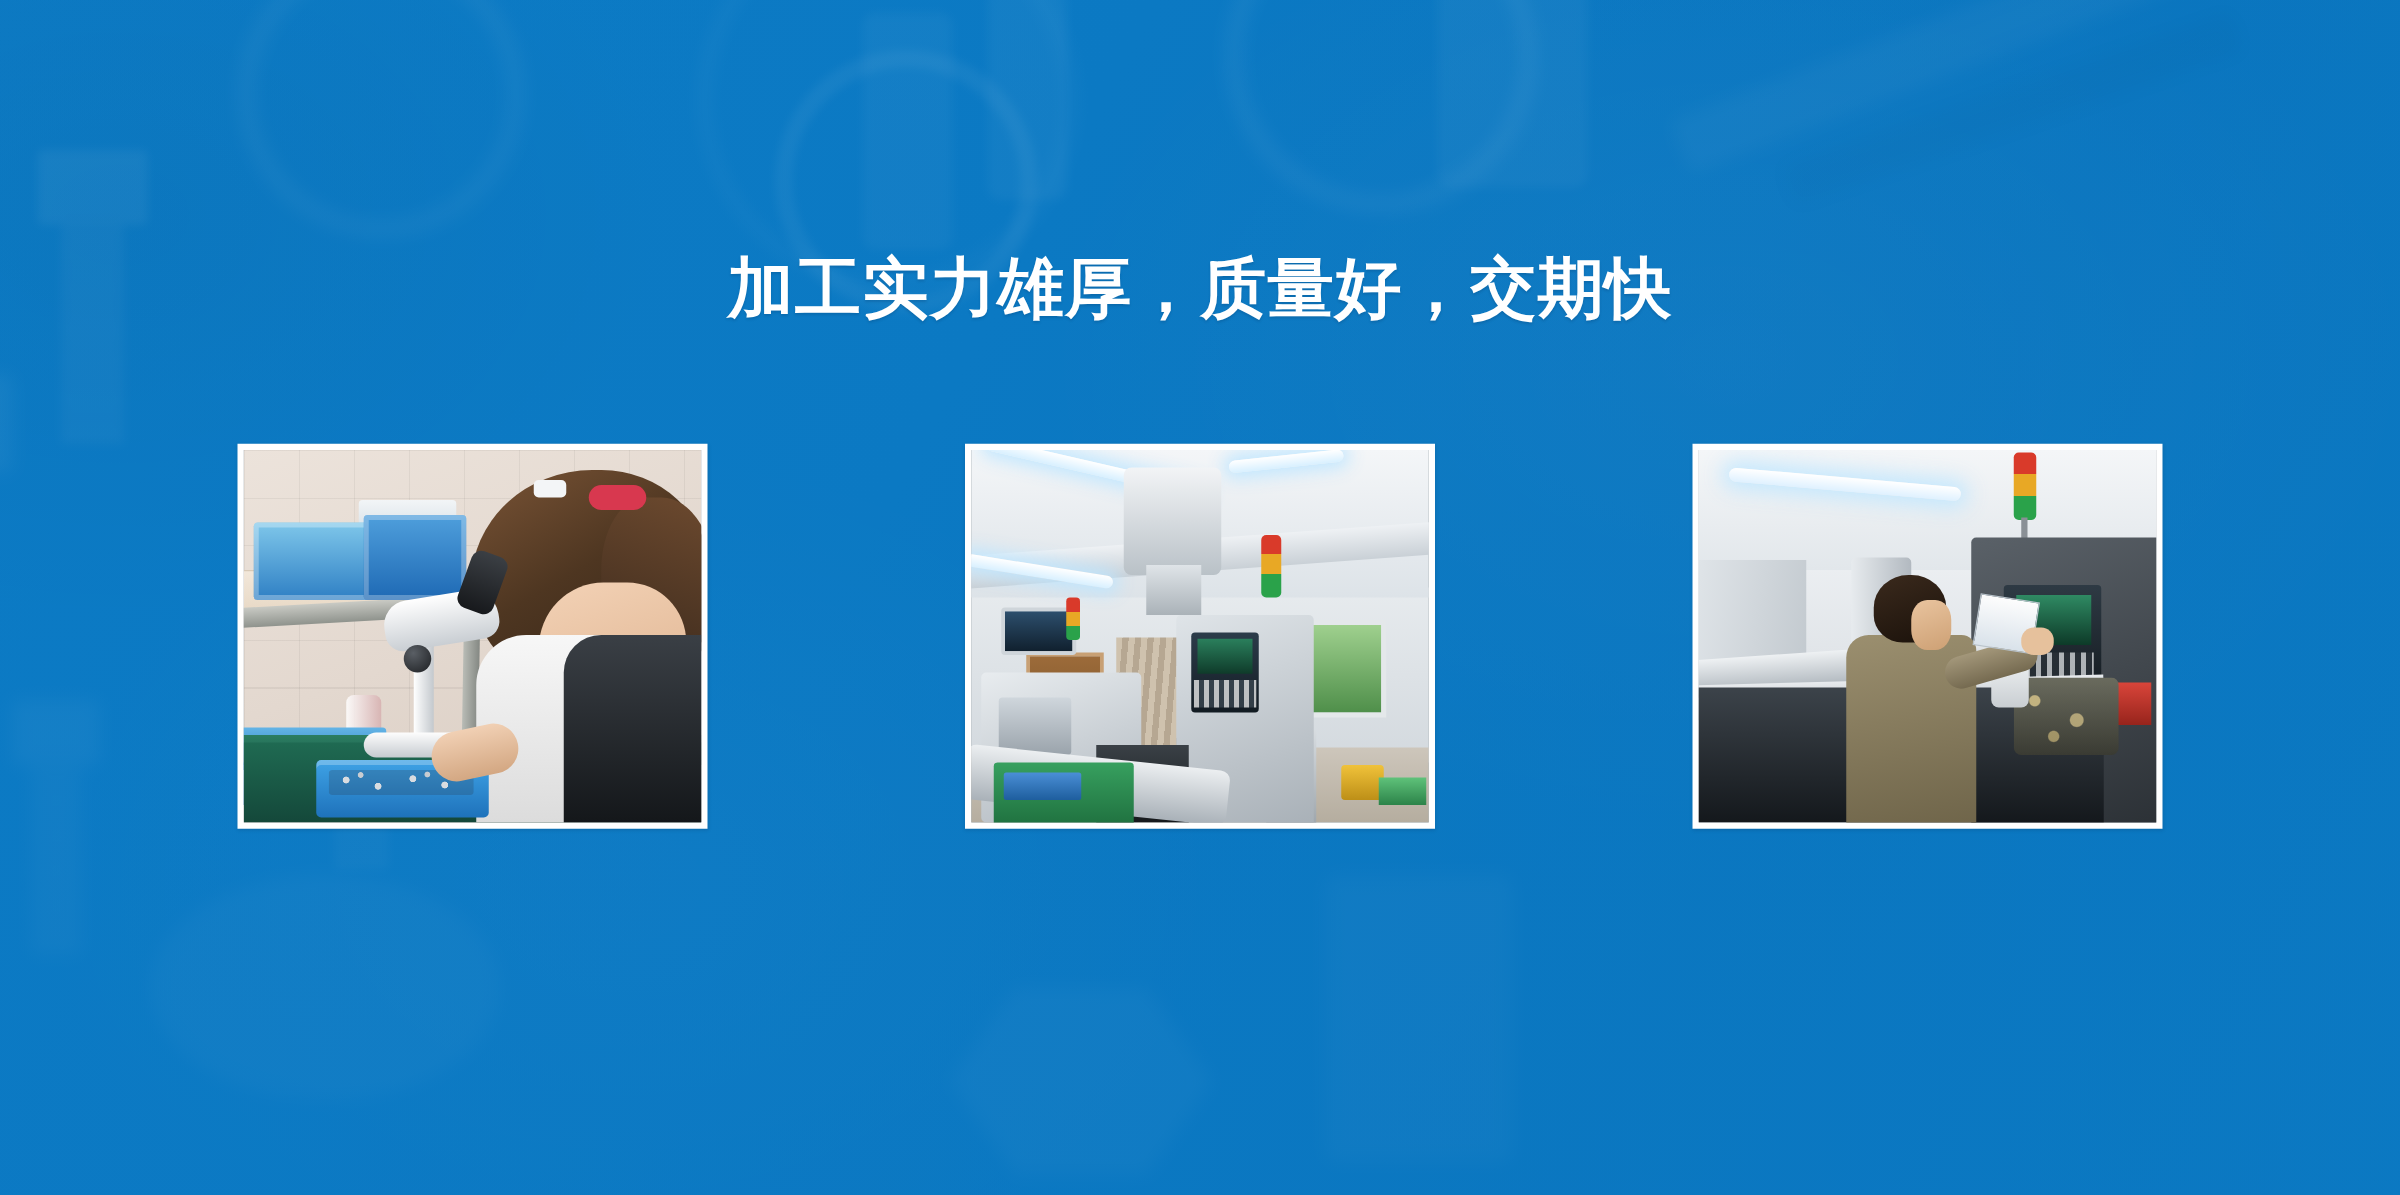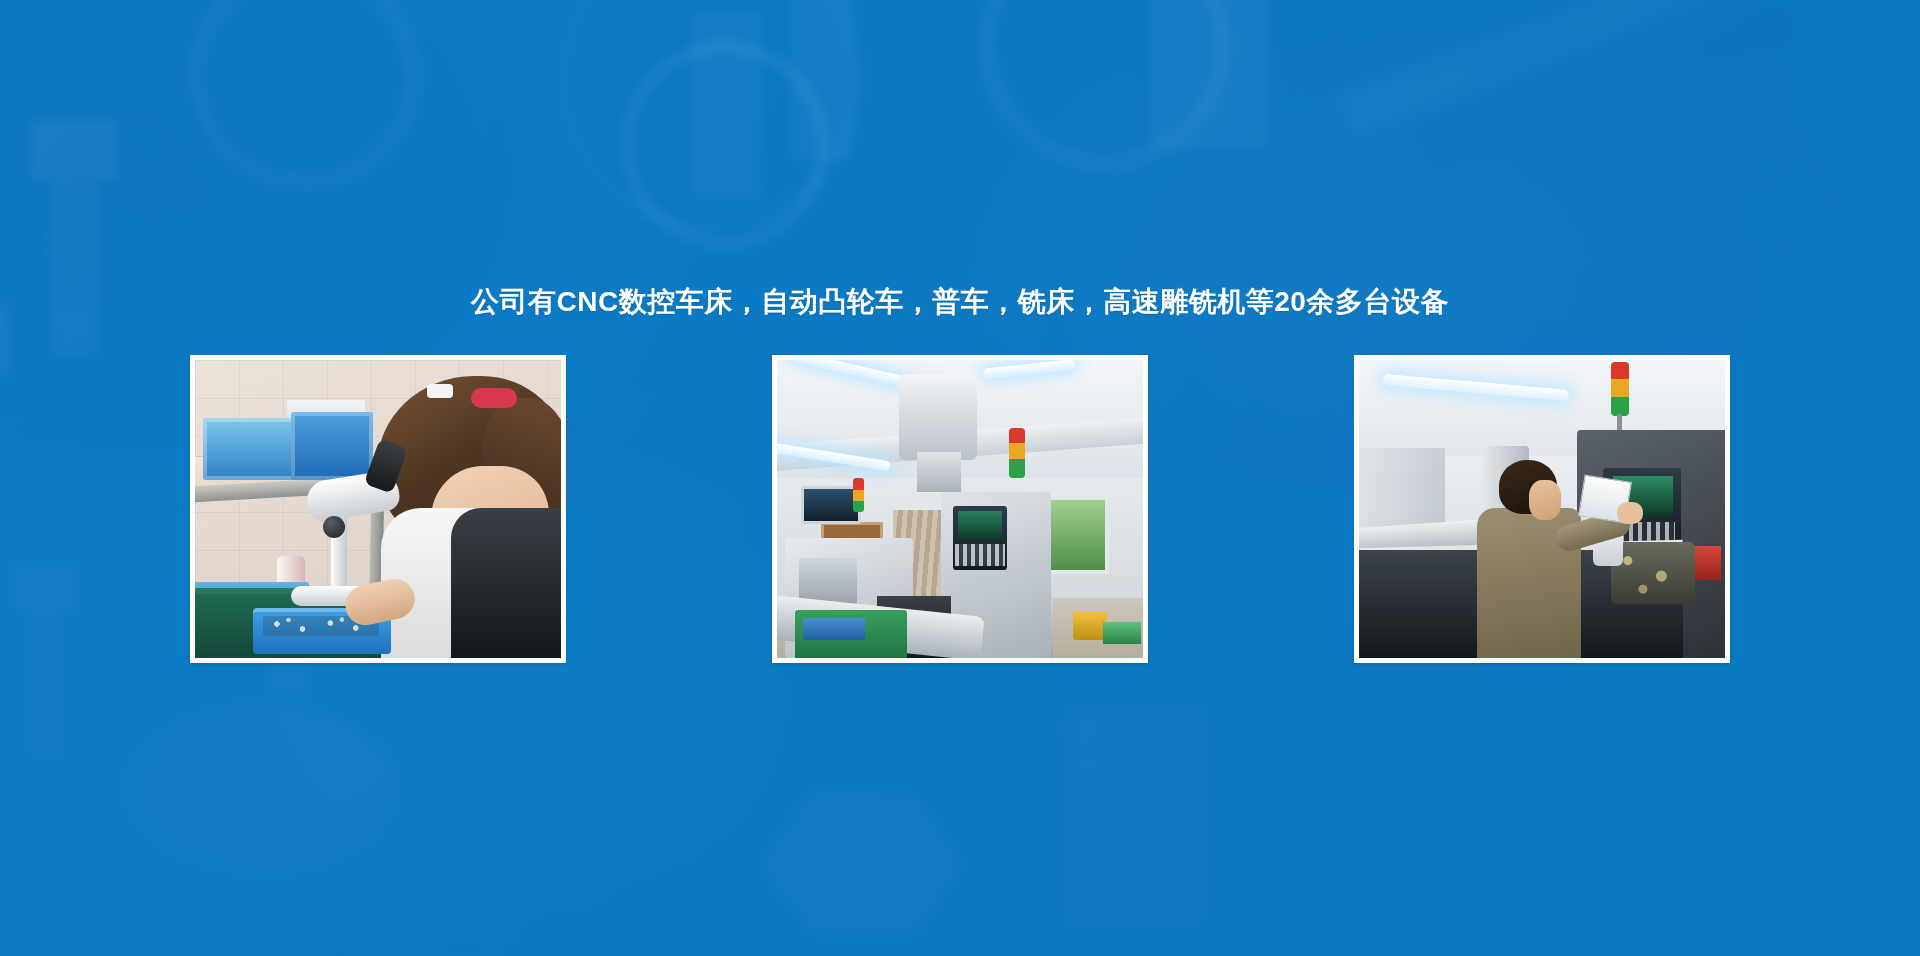--- a/index.html
+++ b/index.html
@@ -375,6 +375,7 @@
 
 <div class="content">
 
+  <h1 class="headline">加工实力雄厚，质量好，交期快</h1>
 
   <p class="subhead">公司有CNC数控车床，自动凸轮车，普车，铣床，高速雕铣机等20余多台设备</p>
 

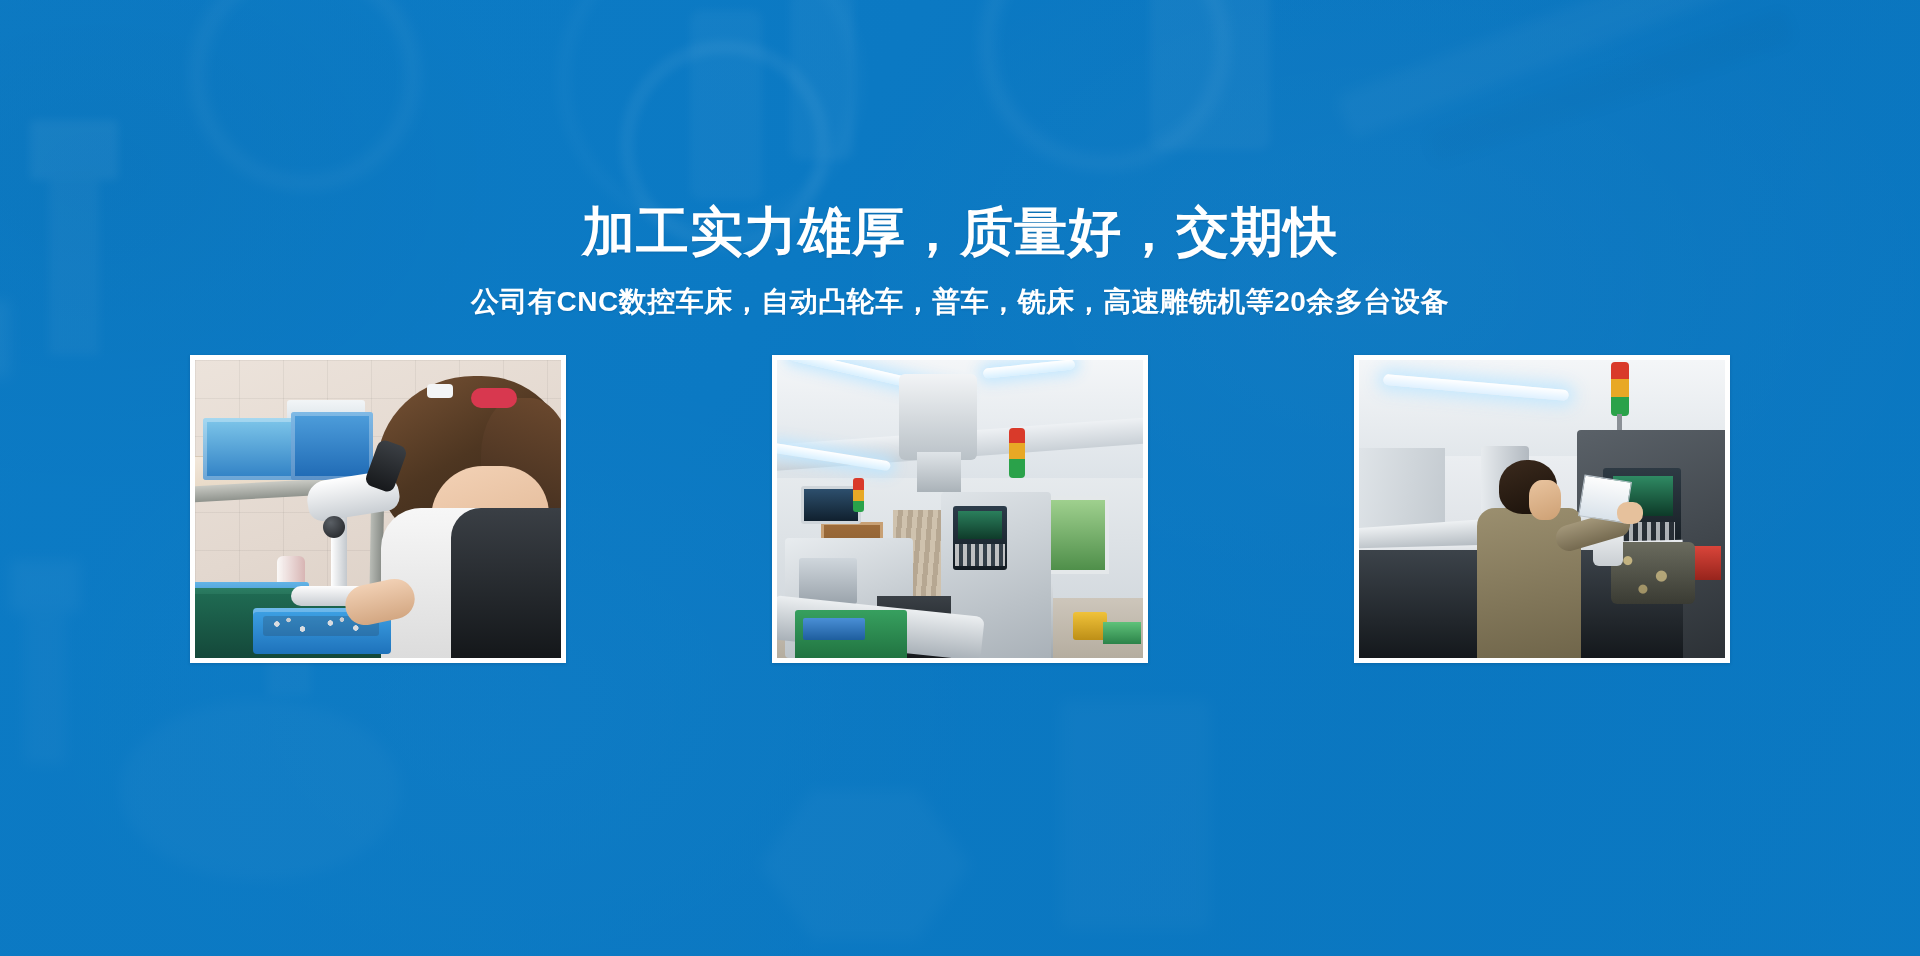--- a/index.html
+++ b/index.html
@@ -377,7 +377,6 @@
 
   <h1 class="headline">加工实力雄厚，质量好，交期快</h1>
 
-  <p class="subhead">公司有CNC数控车床，自动凸轮车，普车，铣床，高速雕铣机等20余多台设备</p>
 
   <div class="gallery">
 

